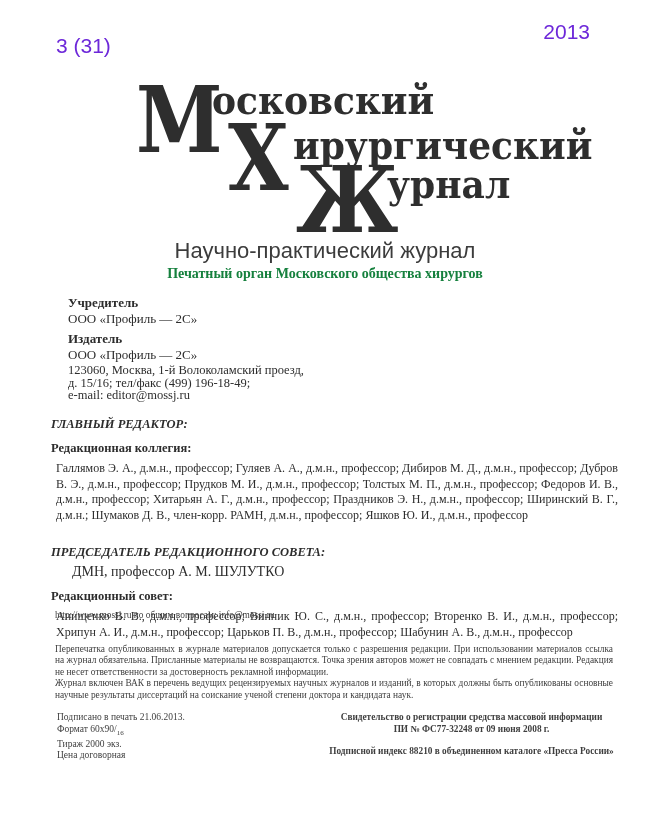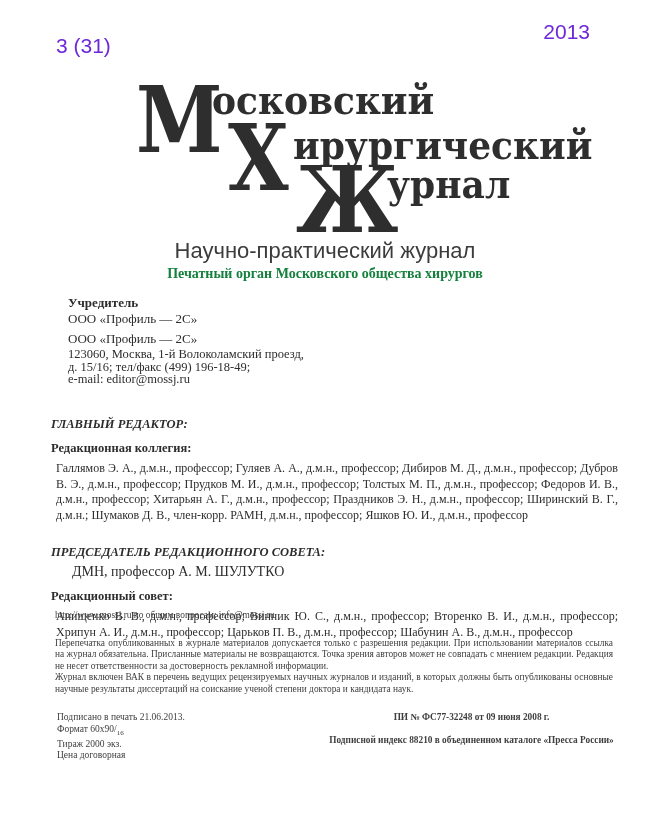--- a/index.html
+++ b/index.html
@@ -76,6 +76,7 @@
 <div class="abs pubblock">
   <div class="lbl">Учредитель</div>
   <div class="val">ООО «Профиль — 2С»</div>
+  <div class="lbl">Издатель</div>
   <div class="val" style="margin-bottom:2px">ООО «Профиль — 2С»</div>
   <div class="addr">123060, Москва, 1-й Волоколамский проезд,</div>
   <div class="addr">д. 15/16; тел/факс (499) 196-18-49;</div>

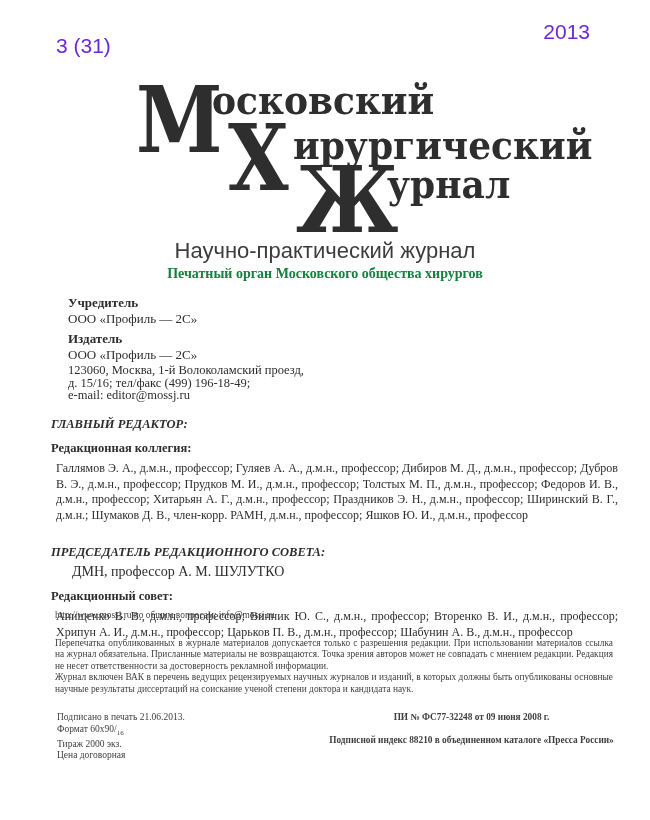--- a/index.html
+++ b/index.html
@@ -43,7 +43,7 @@
   .imprint { left:55px; top:610px; width:558px; font-size:9.4px;
              line-height:11.6px; color:var(--muted); text-align:justify; }
   .imprint b { font-weight:bold; }
-  .imprint .gap { margin-top:16px; }
+  .imprint .gap { margin-top:22px; }
 
   
   .footer-left { left:57px; top:712px; font-size:9.5px; line-height:11.5px;

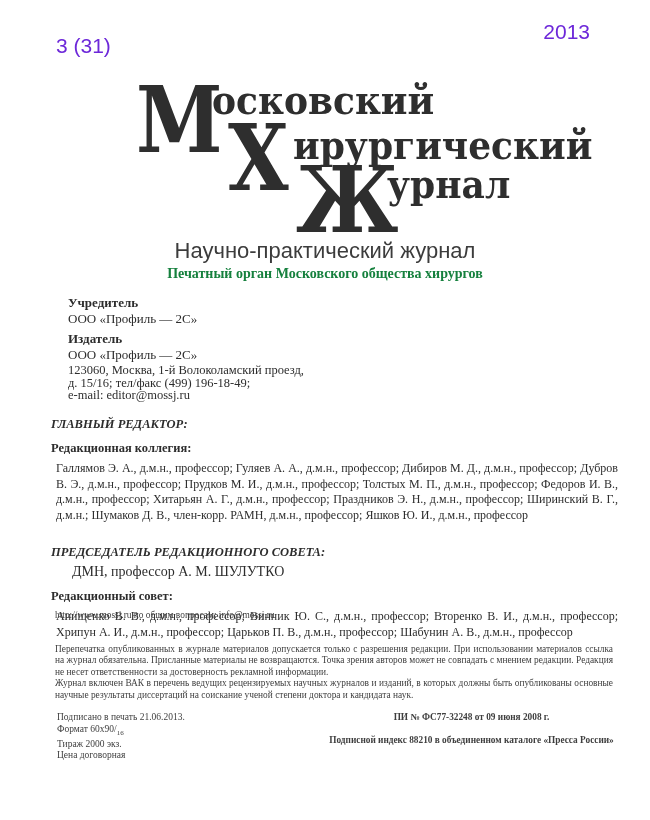--- a/index.html
+++ b/index.html
@@ -119,6 +119,7 @@
 </div>
 
 <div class="abs footer-right">
+  <div>Свидетельство о регистрации средства массовой информации</div>
   <div>ПИ № ФС77-32248 от 09 июня 2008 г.</div>
   <div class="sub-idx">Подписной индекс 88210 в объединенном каталоге «Пресса России»</div>
 </div>

